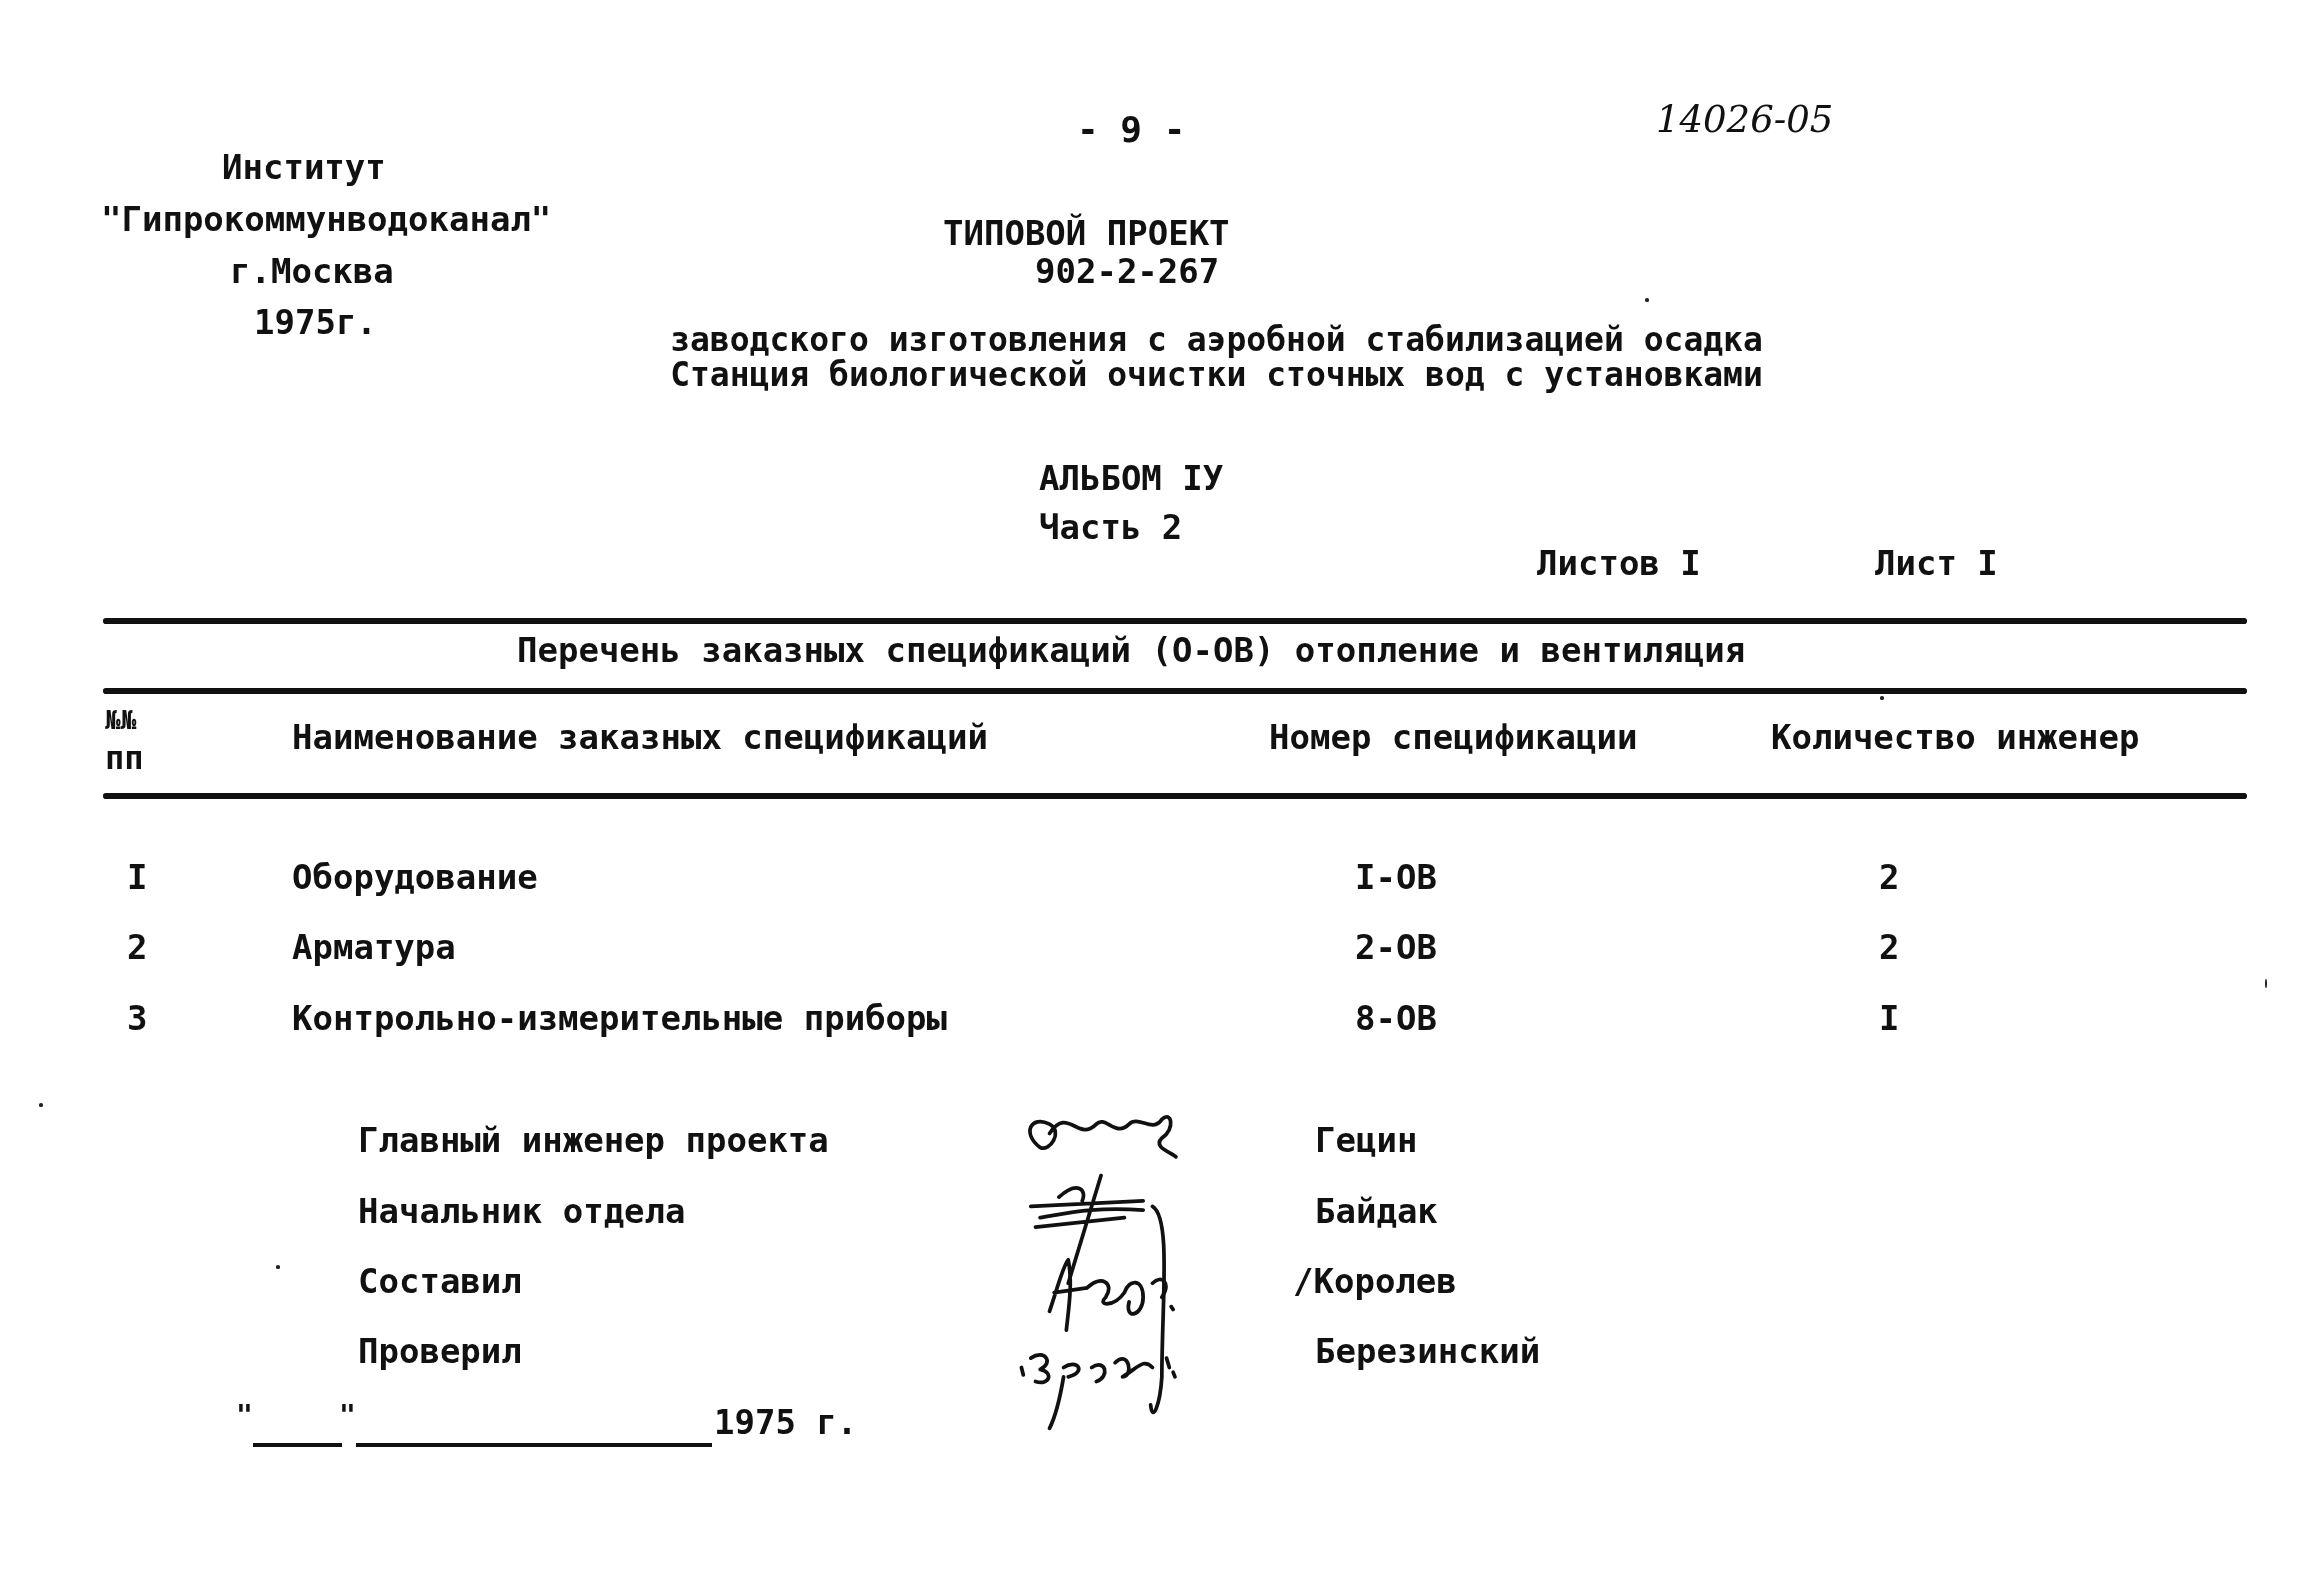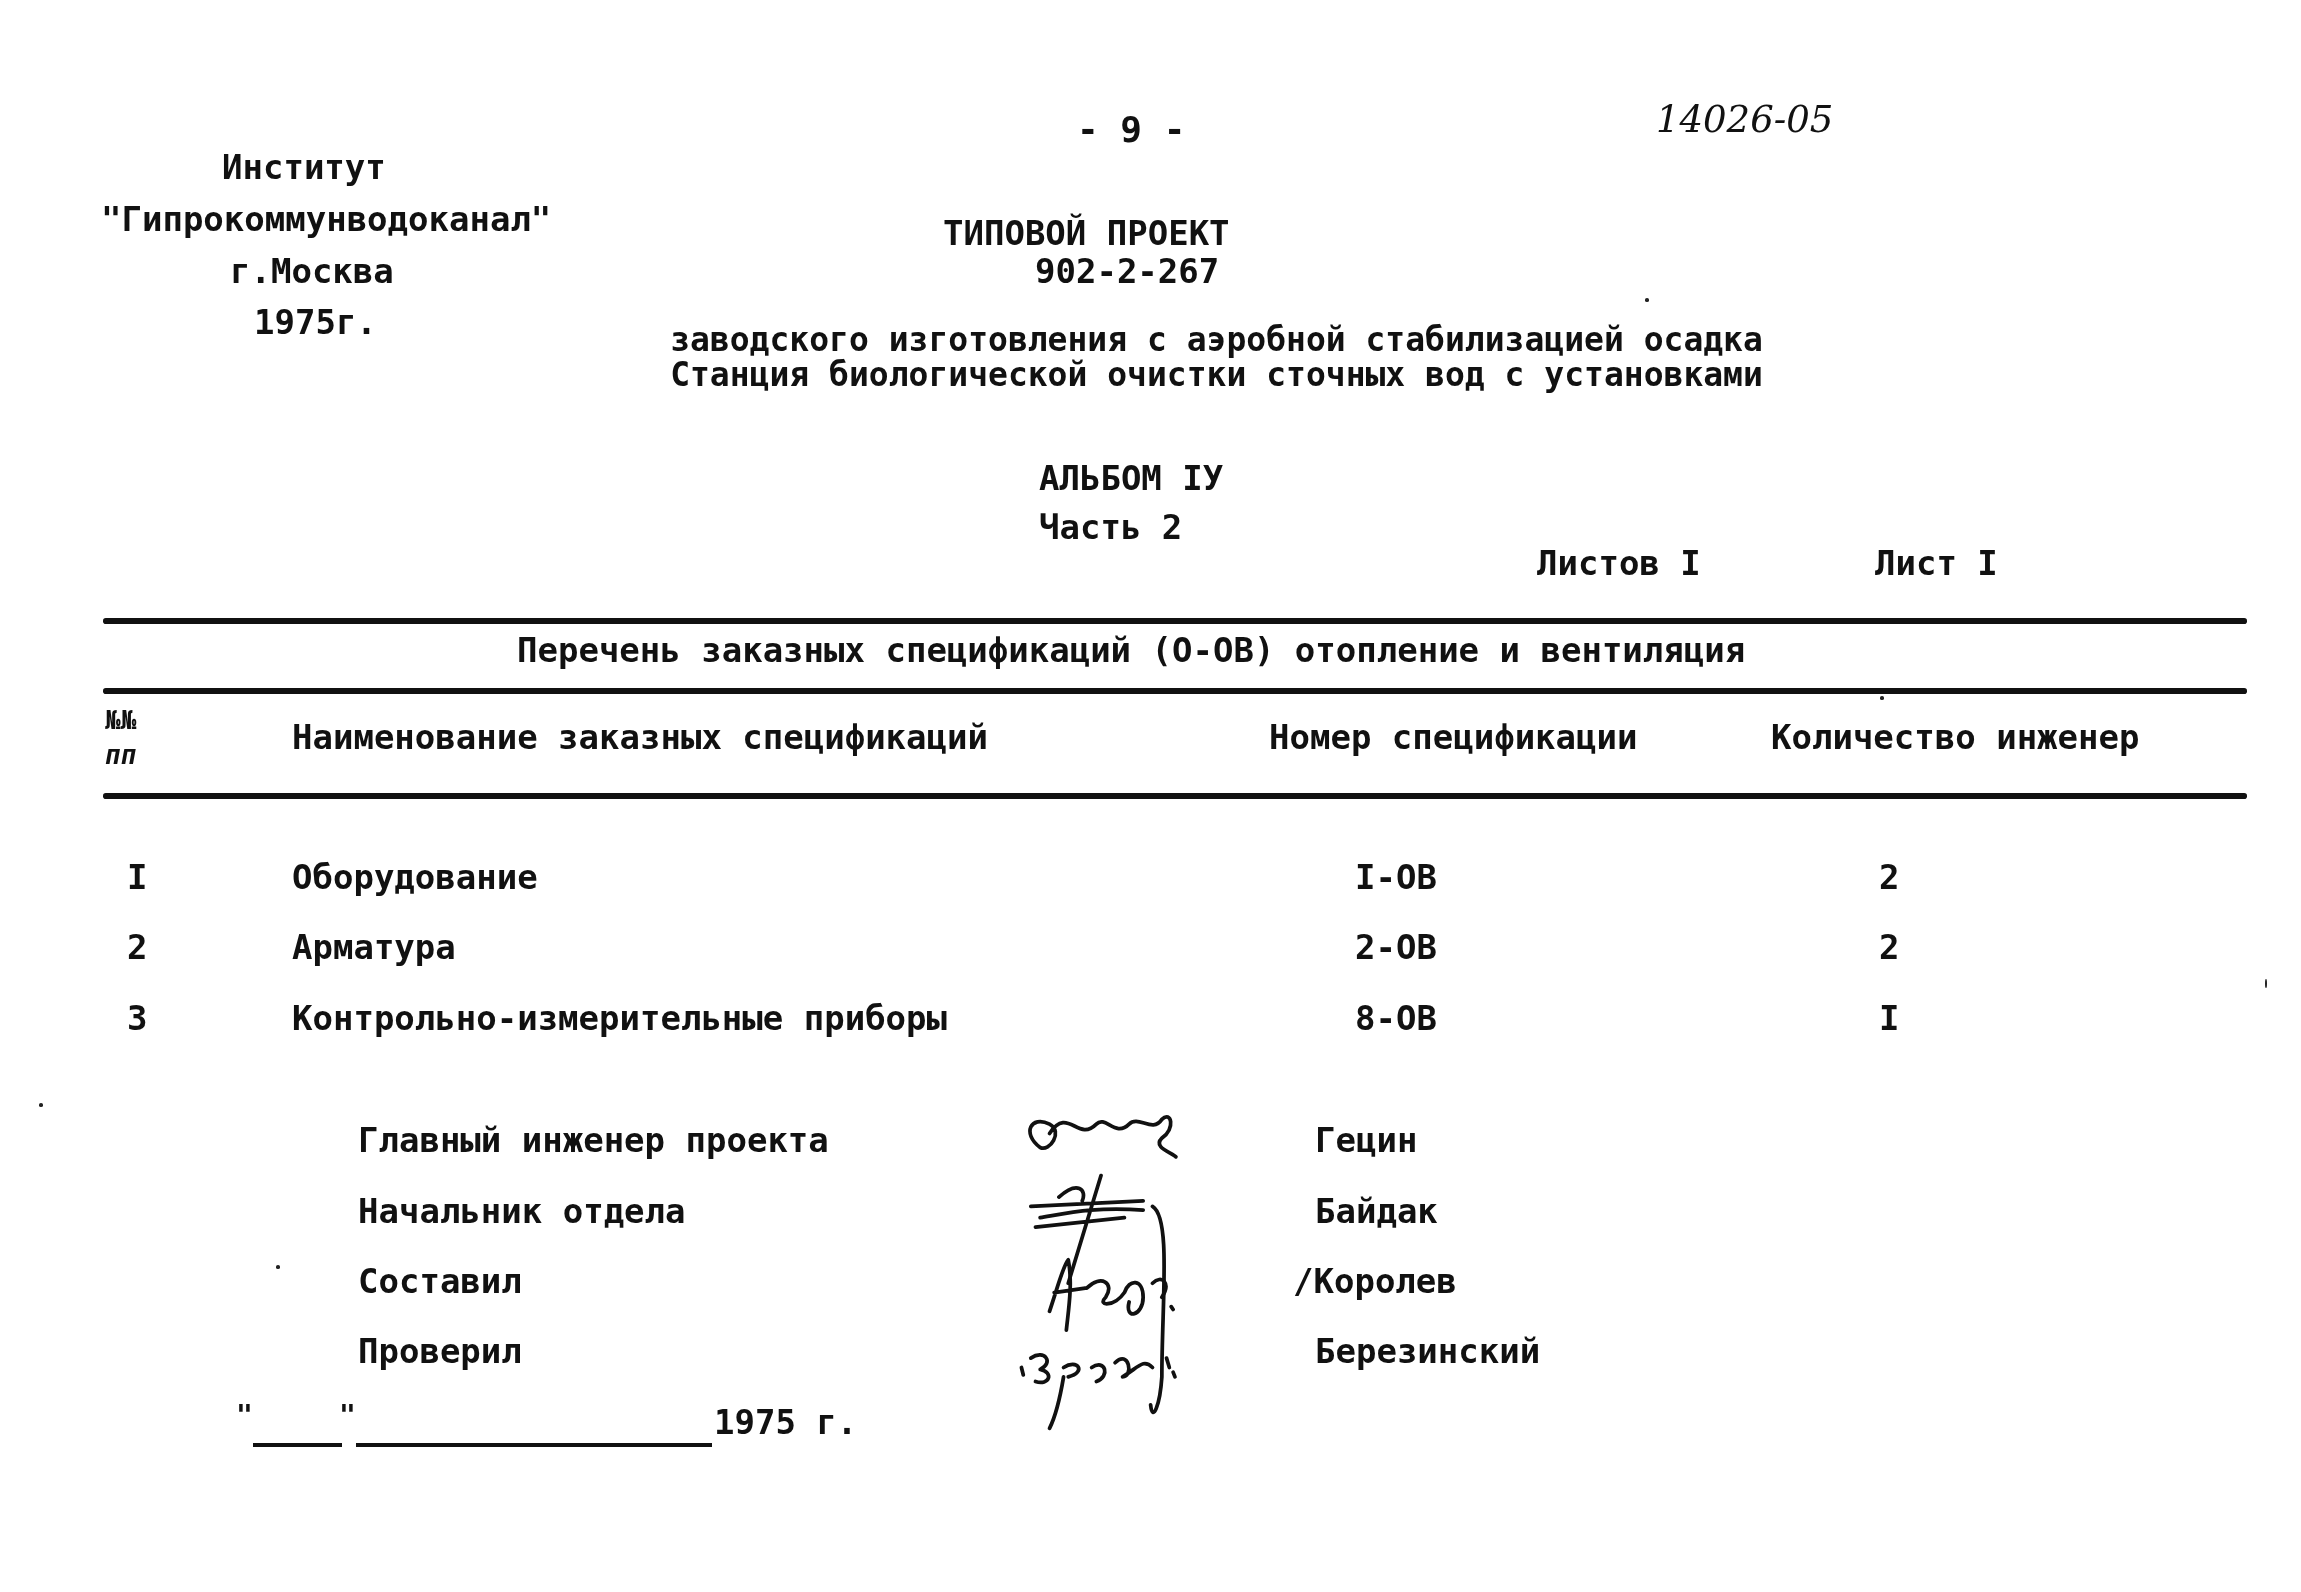--- a/index.html
+++ b/index.html
@@ -47,7 +47,7 @@
 
   <div>
     <div class="t" style="left:105px; top:707px; font-size:26px;">№№</div>
-    <div class="t" style="left:105px; top:742px; font-size:26px;font-style:italic;">пп</div>
+    <div class="t" style="left:105px; top:742px; font-size:32px;">пп</div>
     <div class="t" style="left:292px; top:720px;">Наименование заказных спецификаций</div>
     <div class="t" style="left:1269px; top:720px;">Номер спецификации</div>
     <div class="t" style="left:1771px; top:720px;">Количество инженер</div>

